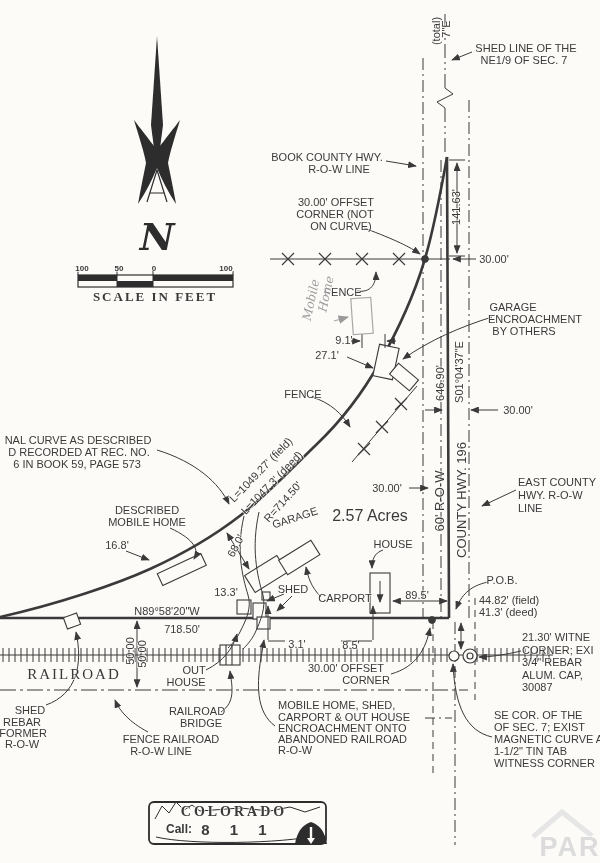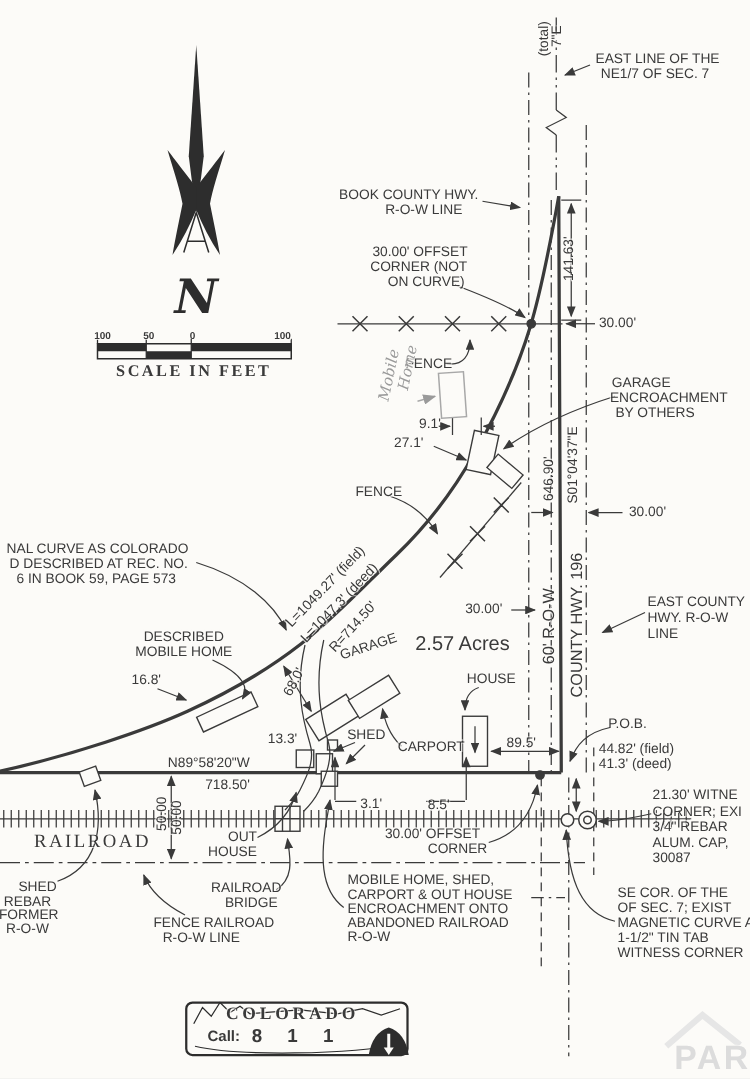--- a/index.html
+++ b/index.html
@@ -276,7 +276,7 @@
 <div id="labels">
       <div class="lbl" style="left: 446px; top: 29px; font-size: 11px; font-family: &quot;Liberation Sans&quot;, sans-serif; color: rgb(58, 58, 58); font-weight: 400; transform: translate(-50%, -50%) rotate(-90deg);">7"E</div>
       <div class="lbl" style="left: 436px; top: 31px; font-size: 11px; font-family: &quot;Liberation Sans&quot;, sans-serif; color: rgb(58, 58, 58); font-weight: 400; transform: translate(-50%, -50%) rotate(-90deg);">(total)</div>
-      <div class="lbl" style="left: 526px; top: 48px; font-size: 11px; font-family: &quot;Liberation Sans&quot;, sans-serif; color: rgb(58, 58, 58); font-weight: 400; transform: translate(-50%, -50%);">EAST LINE OF THE</div>
+      <div class="lbl" style="left: 526px; top: 48px; font-size: 11px; font-family: &quot;Liberation Sans&quot;, sans-serif; color: rgb(58, 58, 58); font-weight: 400; transform: translate(-50%, -50%);">SHED LINE OF THE</div>
       <div class="lbl" style="left: 524px; top: 60px; font-size: 11px; font-family: &quot;Liberation Sans&quot;, sans-serif; color: rgb(58, 58, 58); font-weight: 400; transform: translate(-50%, -50%);">NE1/7 OF SEC. 7</div>
       <div class="lbl" style="left: 327px; top: 157px; font-size: 11px; font-family: &quot;Liberation Sans&quot;, sans-serif; color: rgb(58, 58, 58); font-weight: 400; transform: translate(-50%, -50%);">BOOK COUNTY HWY.</div>
       <div class="lbl" style="left: 339px; top: 169px; font-size: 11px; font-family: &quot;Liberation Sans&quot;, sans-serif; color: rgb(58, 58, 58); font-weight: 400; transform: translate(-50%, -50%);">R-O-W LINE</div>

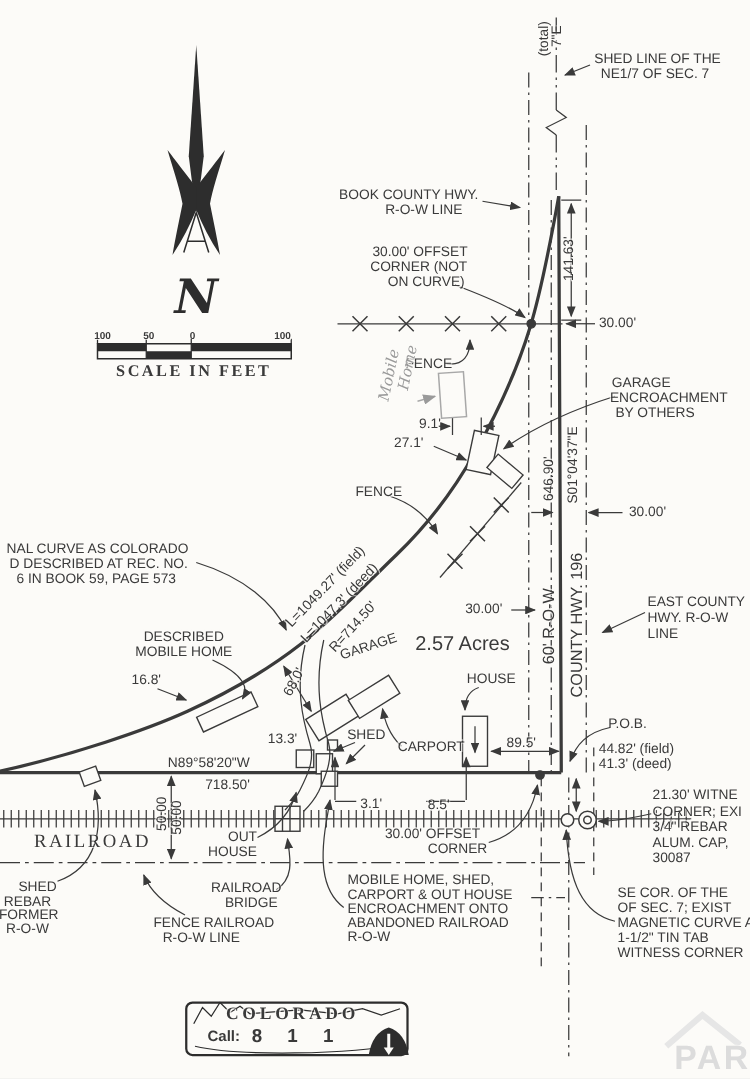--- a/index.html
+++ b/index.html
@@ -277,7 +277,7 @@
       <div class="lbl" style="left: 446px; top: 29px; font-size: 11px; font-family: &quot;Liberation Sans&quot;, sans-serif; color: rgb(58, 58, 58); font-weight: 400; transform: translate(-50%, -50%) rotate(-90deg);">7"E</div>
       <div class="lbl" style="left: 436px; top: 31px; font-size: 11px; font-family: &quot;Liberation Sans&quot;, sans-serif; color: rgb(58, 58, 58); font-weight: 400; transform: translate(-50%, -50%) rotate(-90deg);">(total)</div>
       <div class="lbl" style="left: 526px; top: 48px; font-size: 11px; font-family: &quot;Liberation Sans&quot;, sans-serif; color: rgb(58, 58, 58); font-weight: 400; transform: translate(-50%, -50%);">SHED LINE OF THE</div>
-      <div class="lbl" style="left: 524px; top: 60px; font-size: 11px; font-family: &quot;Liberation Sans&quot;, sans-serif; color: rgb(58, 58, 58); font-weight: 400; transform: translate(-50%, -50%);">NE1/7 OF SEC. 7</div>
+      <div class="lbl" style="left: 524px; top: 60px; font-size: 11px; font-family: &quot;Liberation Sans&quot;, sans-serif; color: rgb(58, 58, 58); font-weight: 400; transform: translate(-50%, -50%);">NE1/9 OF SEC. 7</div>
       <div class="lbl" style="left: 327px; top: 157px; font-size: 11px; font-family: &quot;Liberation Sans&quot;, sans-serif; color: rgb(58, 58, 58); font-weight: 400; transform: translate(-50%, -50%);">BOOK COUNTY HWY.</div>
       <div class="lbl" style="left: 339px; top: 169px; font-size: 11px; font-family: &quot;Liberation Sans&quot;, sans-serif; color: rgb(58, 58, 58); font-weight: 400; transform: translate(-50%, -50%);">R-O-W LINE</div>
       <div class="lbl" style="left: 336px; top: 202px; font-size: 11px; font-family: &quot;Liberation Sans&quot;, sans-serif; color: rgb(58, 58, 58); font-weight: 400; transform: translate(-50%, -50%);">30.00' OFFSET</div>

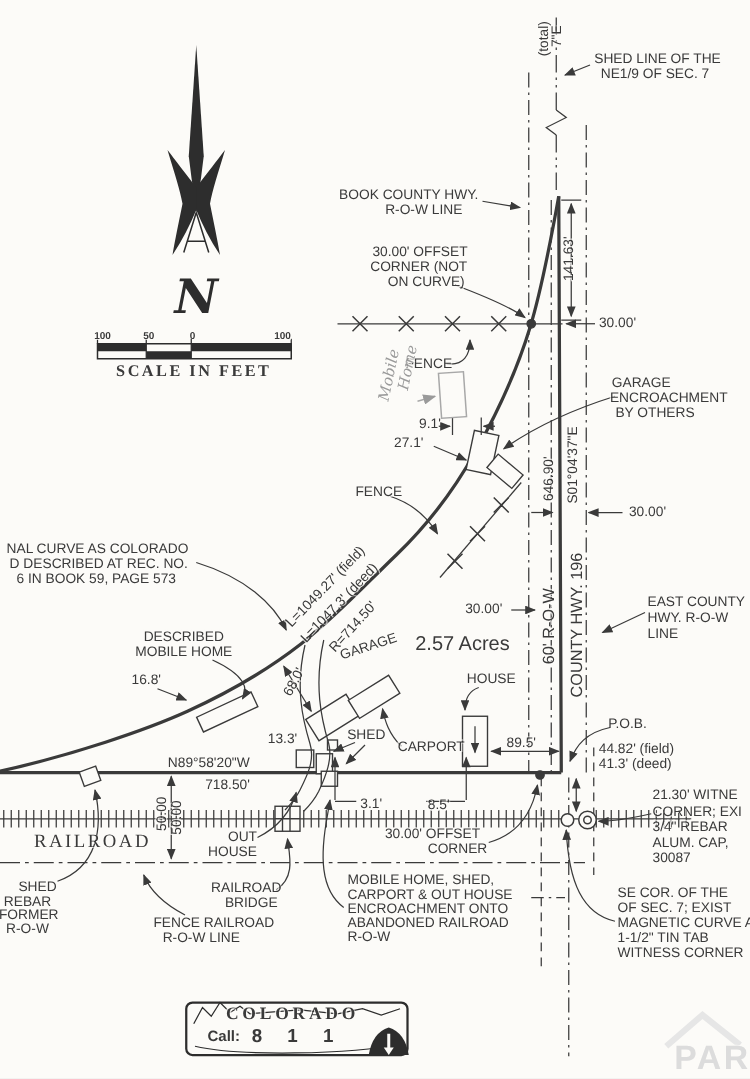--- a/index.html
+++ b/index.html
@@ -295,7 +295,7 @@
       <div class="lbl" style="left: 440px; top: 383px; font-size: 11px; font-family: &quot;Liberation Sans&quot;, sans-serif; color: rgb(58, 58, 58); font-weight: 400; transform: translate(-50%, -50%) rotate(-90deg);">646.90'</div>
       <div class="lbl" style="left: 518px; top: 410px; font-size: 11px; font-family: &quot;Liberation Sans&quot;, sans-serif; color: rgb(58, 58, 58); font-weight: 400; transform: translate(-50%, -50%);">30.00'</div>
       <div class="lbl" style="left: 303px; top: 394px; font-size: 11px; font-family: &quot;Liberation Sans&quot;, sans-serif; color: rgb(58, 58, 58); font-weight: 400; transform: translate(-50%, -50%);">FENCE</div>
-      <div class="lbl" style="left: 78px; top: 440px; font-size: 11px; font-family: &quot;Liberation Sans&quot;, sans-serif; color: rgb(58, 58, 58); font-weight: 400; transform: translate(-50%, -50%);">NAL CURVE AS COLORADO</div>
+      <div class="lbl" style="left: 78px; top: 440px; font-size: 11px; font-family: &quot;Liberation Sans&quot;, sans-serif; color: rgb(58, 58, 58); font-weight: 400; transform: translate(-50%, -50%);">NAL CURVE AS DESCRIBED</div>
       <div class="lbl" style="left: 79px; top: 452px; font-size: 11px; font-family: &quot;Liberation Sans&quot;, sans-serif; color: rgb(58, 58, 58); font-weight: 400; transform: translate(-50%, -50%);">D DESCRIBED AT REC. NO.</div>
       <div class="lbl" style="left: 77px; top: 464px; font-size: 11px; font-family: &quot;Liberation Sans&quot;, sans-serif; color: rgb(58, 58, 58); font-weight: 400; transform: translate(-50%, -50%);">6 IN BOOK 59, PAGE 573</div>
       <div class="lbl" style="left: 261px; top: 470px; font-size: 11px; font-family: &quot;Liberation Sans&quot;, sans-serif; color: rgb(58, 58, 58); font-weight: 400; transform: translate(-50%, -50%) rotate(-46deg);">L=1049.27' (field)</div>

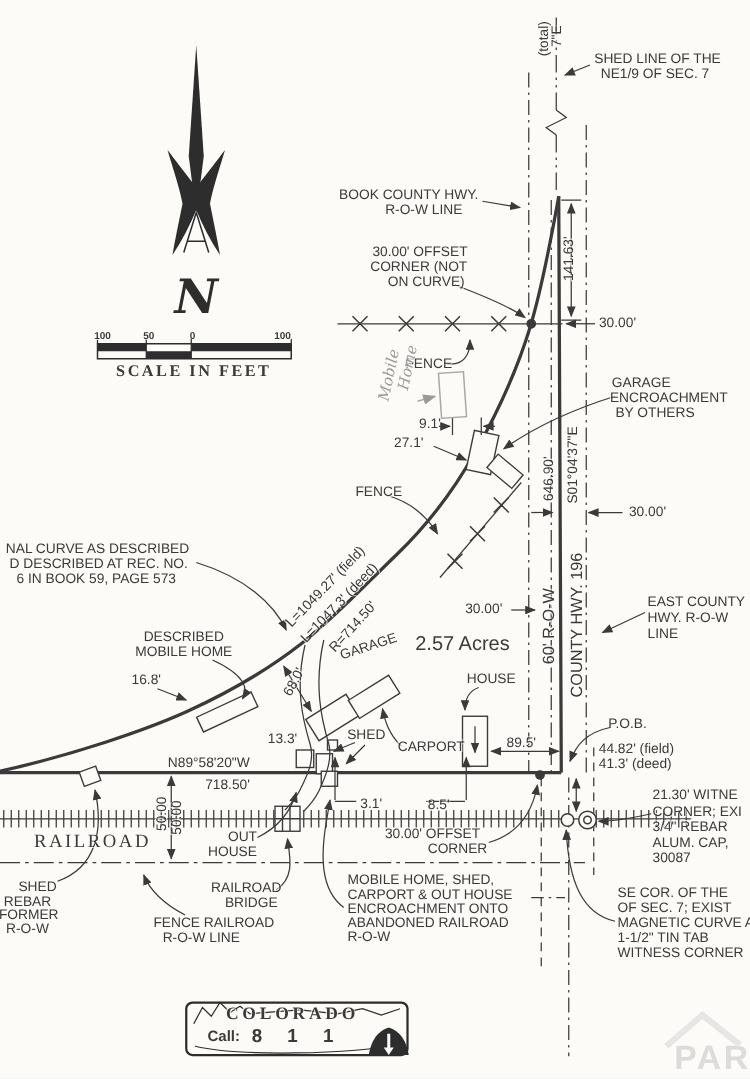--- a/index.html
+++ b/index.html
@@ -296,7 +296,7 @@
       <div class="lbl" style="left: 518px; top: 410px; font-size: 11px; font-family: &quot;Liberation Sans&quot;, sans-serif; color: rgb(58, 58, 58); font-weight: 400; transform: translate(-50%, -50%);">30.00'</div>
       <div class="lbl" style="left: 303px; top: 394px; font-size: 11px; font-family: &quot;Liberation Sans&quot;, sans-serif; color: rgb(58, 58, 58); font-weight: 400; transform: translate(-50%, -50%);">FENCE</div>
       <div class="lbl" style="left: 78px; top: 440px; font-size: 11px; font-family: &quot;Liberation Sans&quot;, sans-serif; color: rgb(58, 58, 58); font-weight: 400; transform: translate(-50%, -50%);">NAL CURVE AS DESCRIBED</div>
-      <div class="lbl" style="left: 79px; top: 452px; font-size: 11px; font-family: &quot;Liberation Sans&quot;, sans-serif; color: rgb(58, 58, 58); font-weight: 400; transform: translate(-50%, -50%);">D DESCRIBED AT REC. NO.</div>
+      <div class="lbl" style="left: 79px; top: 452px; font-size: 11px; font-family: &quot;Liberation Sans&quot;, sans-serif; color: rgb(58, 58, 58); font-weight: 400; transform: translate(-50%, -50%);">D RECORDED AT REC. NO.</div>
       <div class="lbl" style="left: 77px; top: 464px; font-size: 11px; font-family: &quot;Liberation Sans&quot;, sans-serif; color: rgb(58, 58, 58); font-weight: 400; transform: translate(-50%, -50%);">6 IN BOOK 59, PAGE 573</div>
       <div class="lbl" style="left: 261px; top: 470px; font-size: 11px; font-family: &quot;Liberation Sans&quot;, sans-serif; color: rgb(58, 58, 58); font-weight: 400; transform: translate(-50%, -50%) rotate(-46deg);">L=1049.27' (field)</div>
       <div class="lbl" style="left: 272px; top: 483px; font-size: 11px; font-family: &quot;Liberation Sans&quot;, sans-serif; color: rgb(58, 58, 58); font-weight: 400; transform: translate(-50%, -50%) rotate(-46deg);">L=1047.3' (deed)</div>

